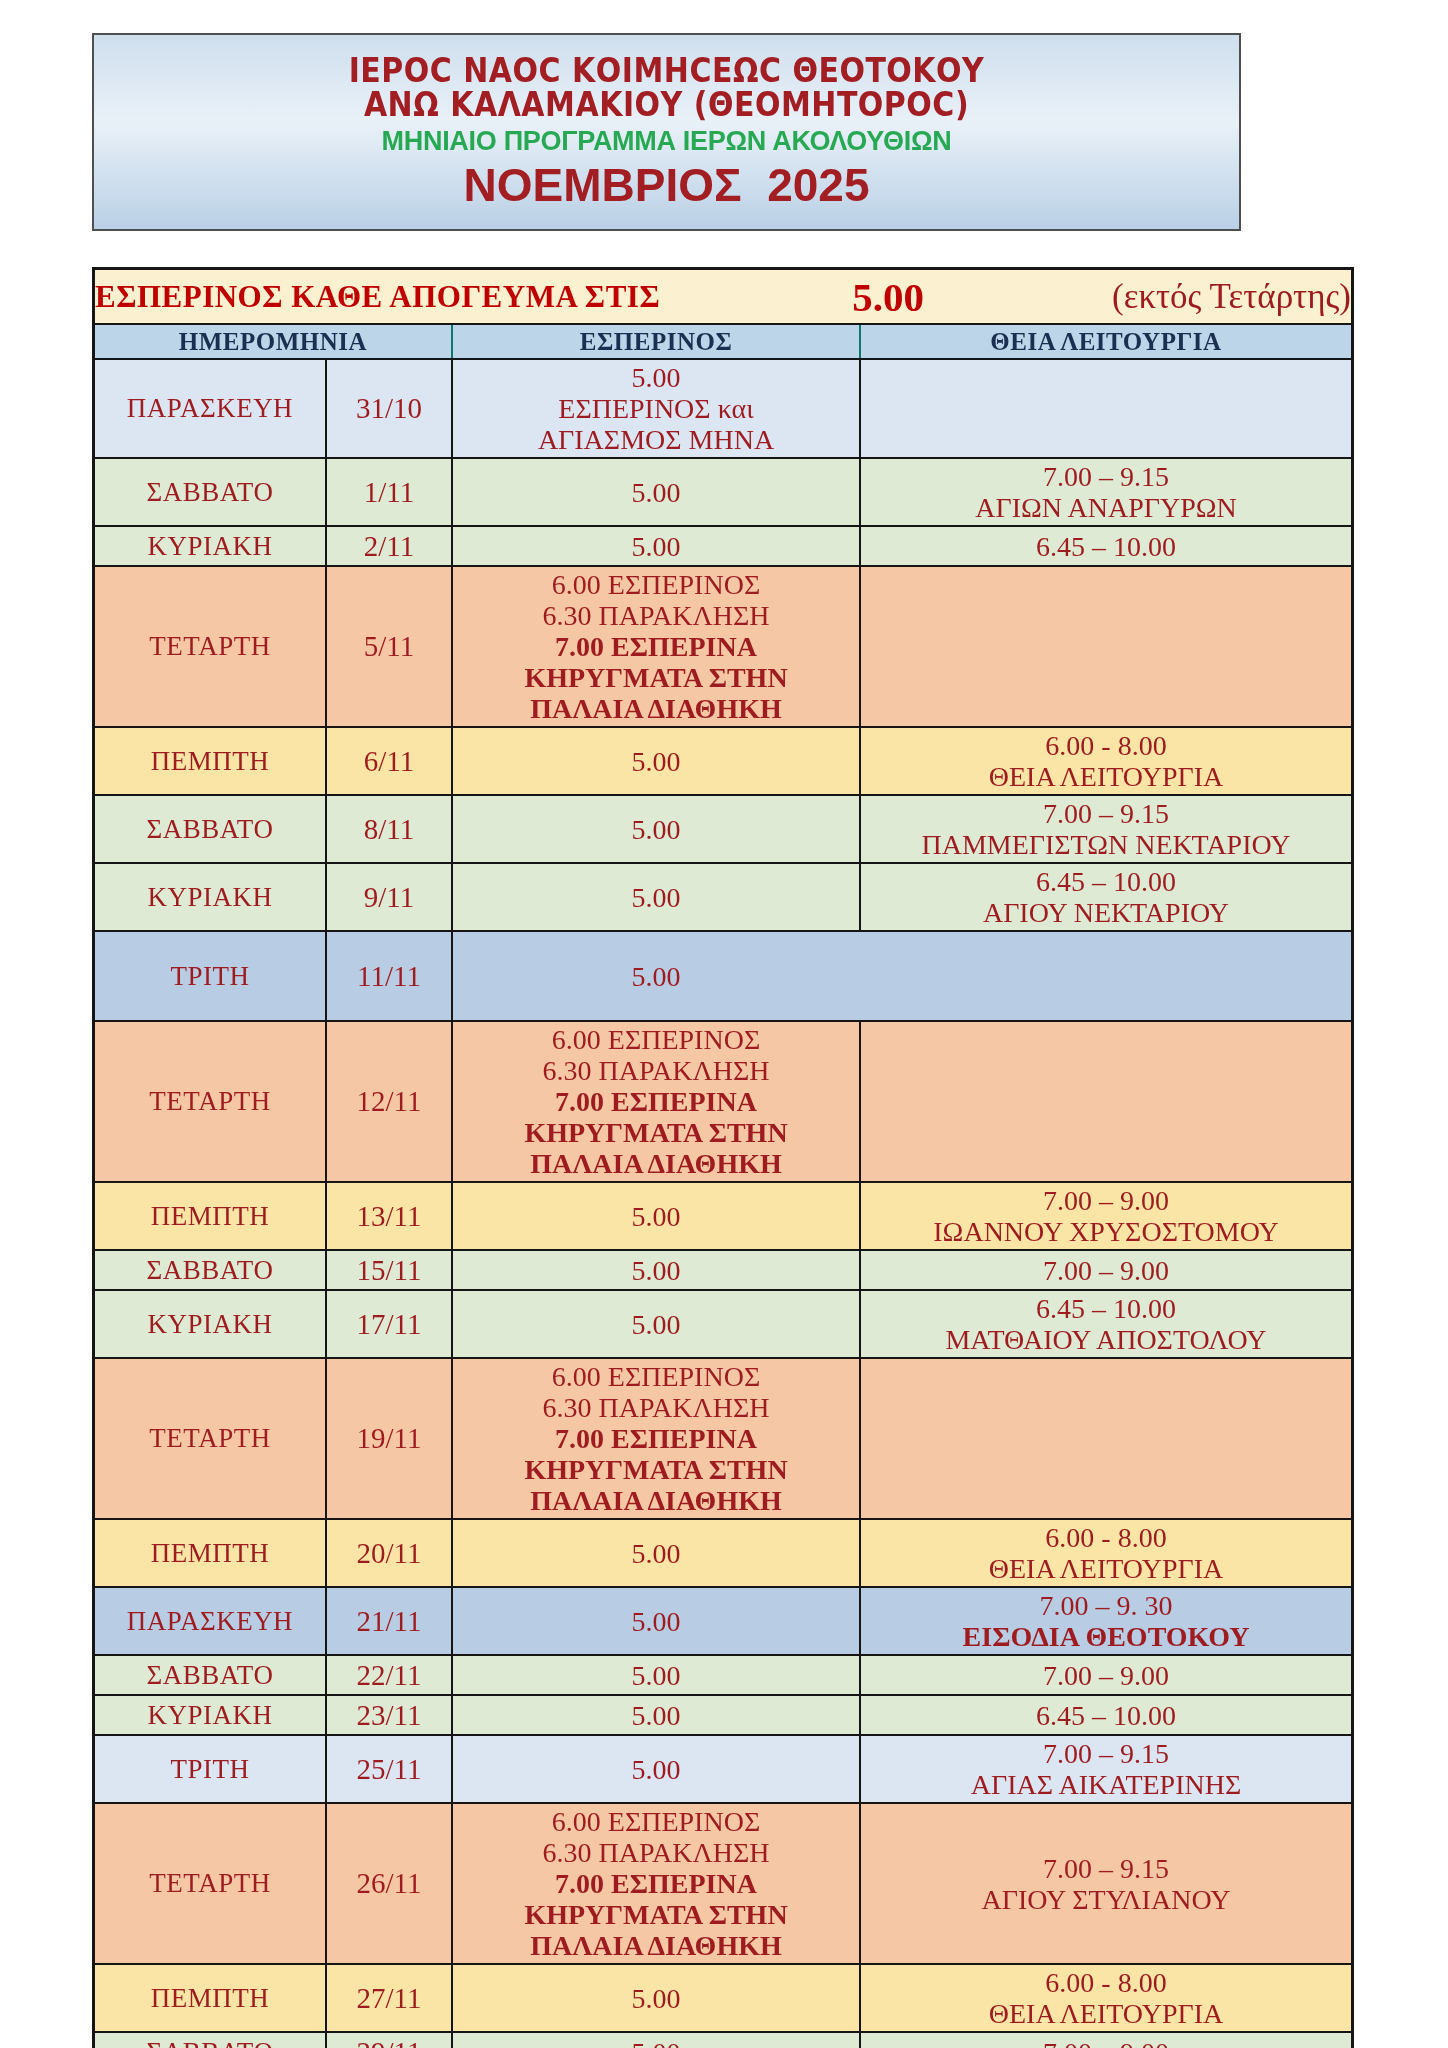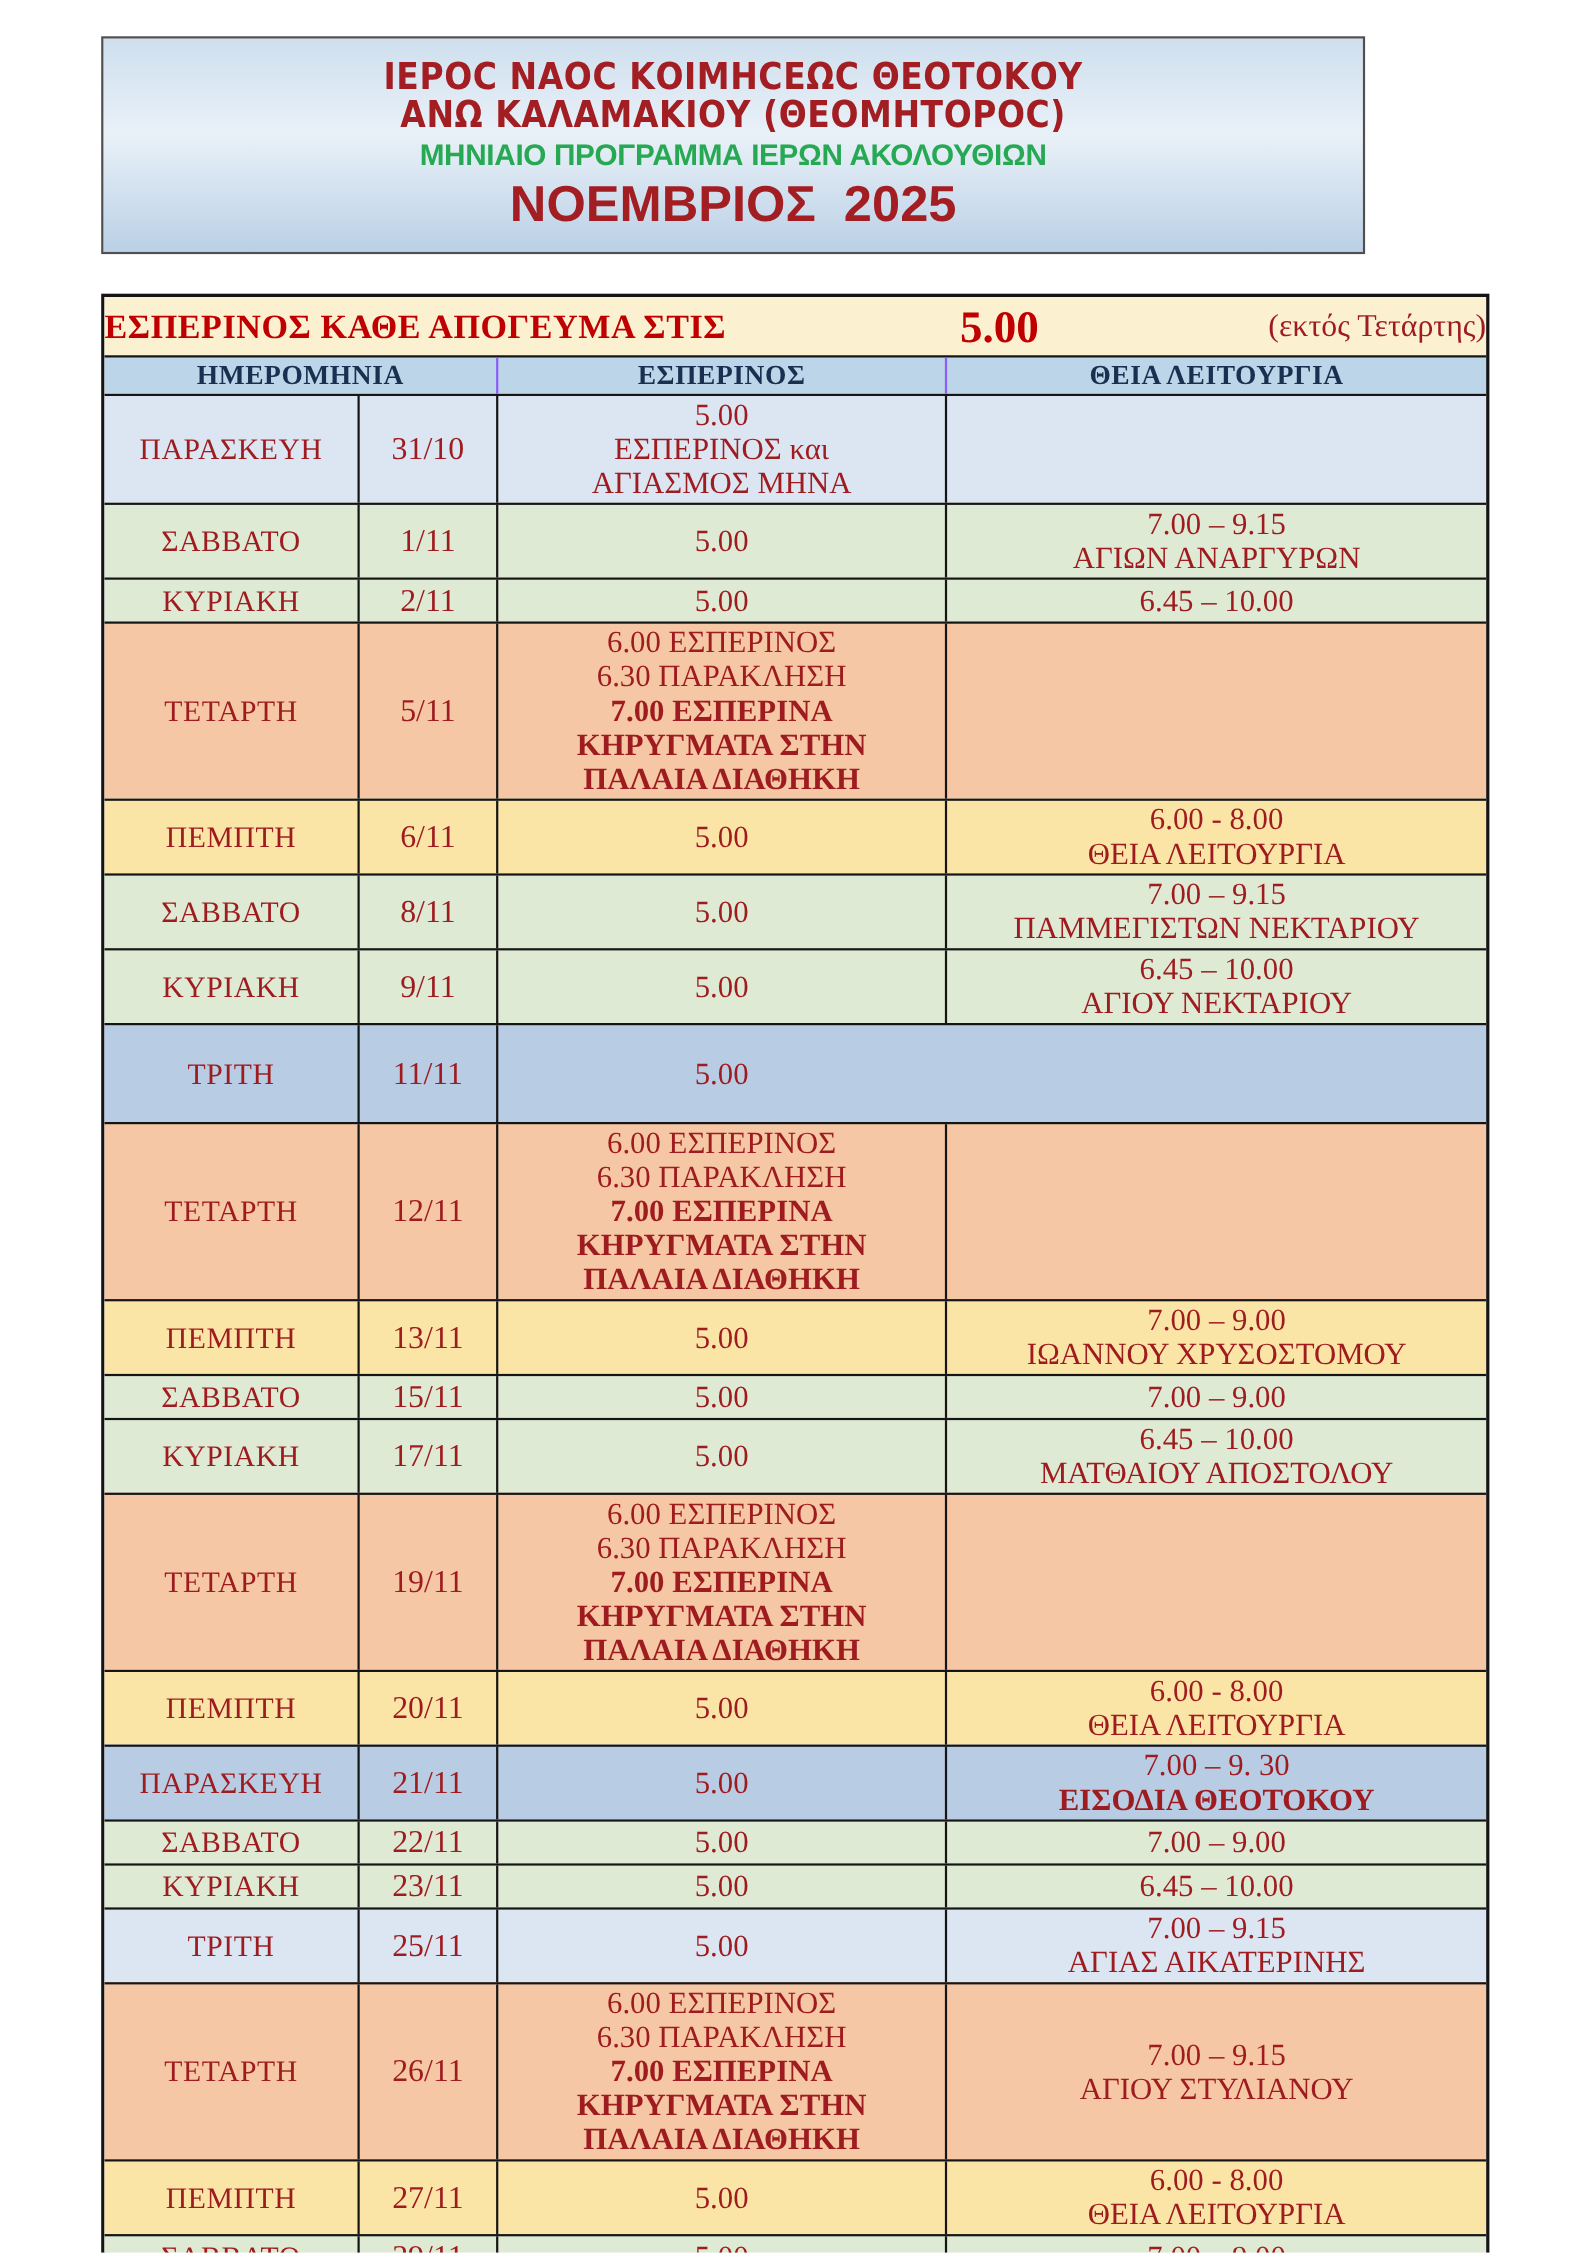--- a/index.html
+++ b/index.html
@@ -24,7 +24,7 @@
     display:flex;align-items:center;justify-content:space-between;white-space:pre;}
   .bn-main{font-weight:bold;font-size:31px;color:var(--banner_red);letter-spacing:.5px;}
   .bn-time{font-weight:bold;font-size:41px;color:var(--banner_red);margin:0 10px 0 14px;}
-  .bn-note{font-size:29px;color:var(--cell_red);}
+  .bn-note{font-size:35px;color:var(--cell_red);}
   .head-row{display:grid;grid-template-columns:356px 408px 1fr;border-top:2px solid #151515;
     background:var(--header_blue);}
   .hcell{box-sizing:border-box;min-height:33px;display:flex;align-items:center;justify-content:center;

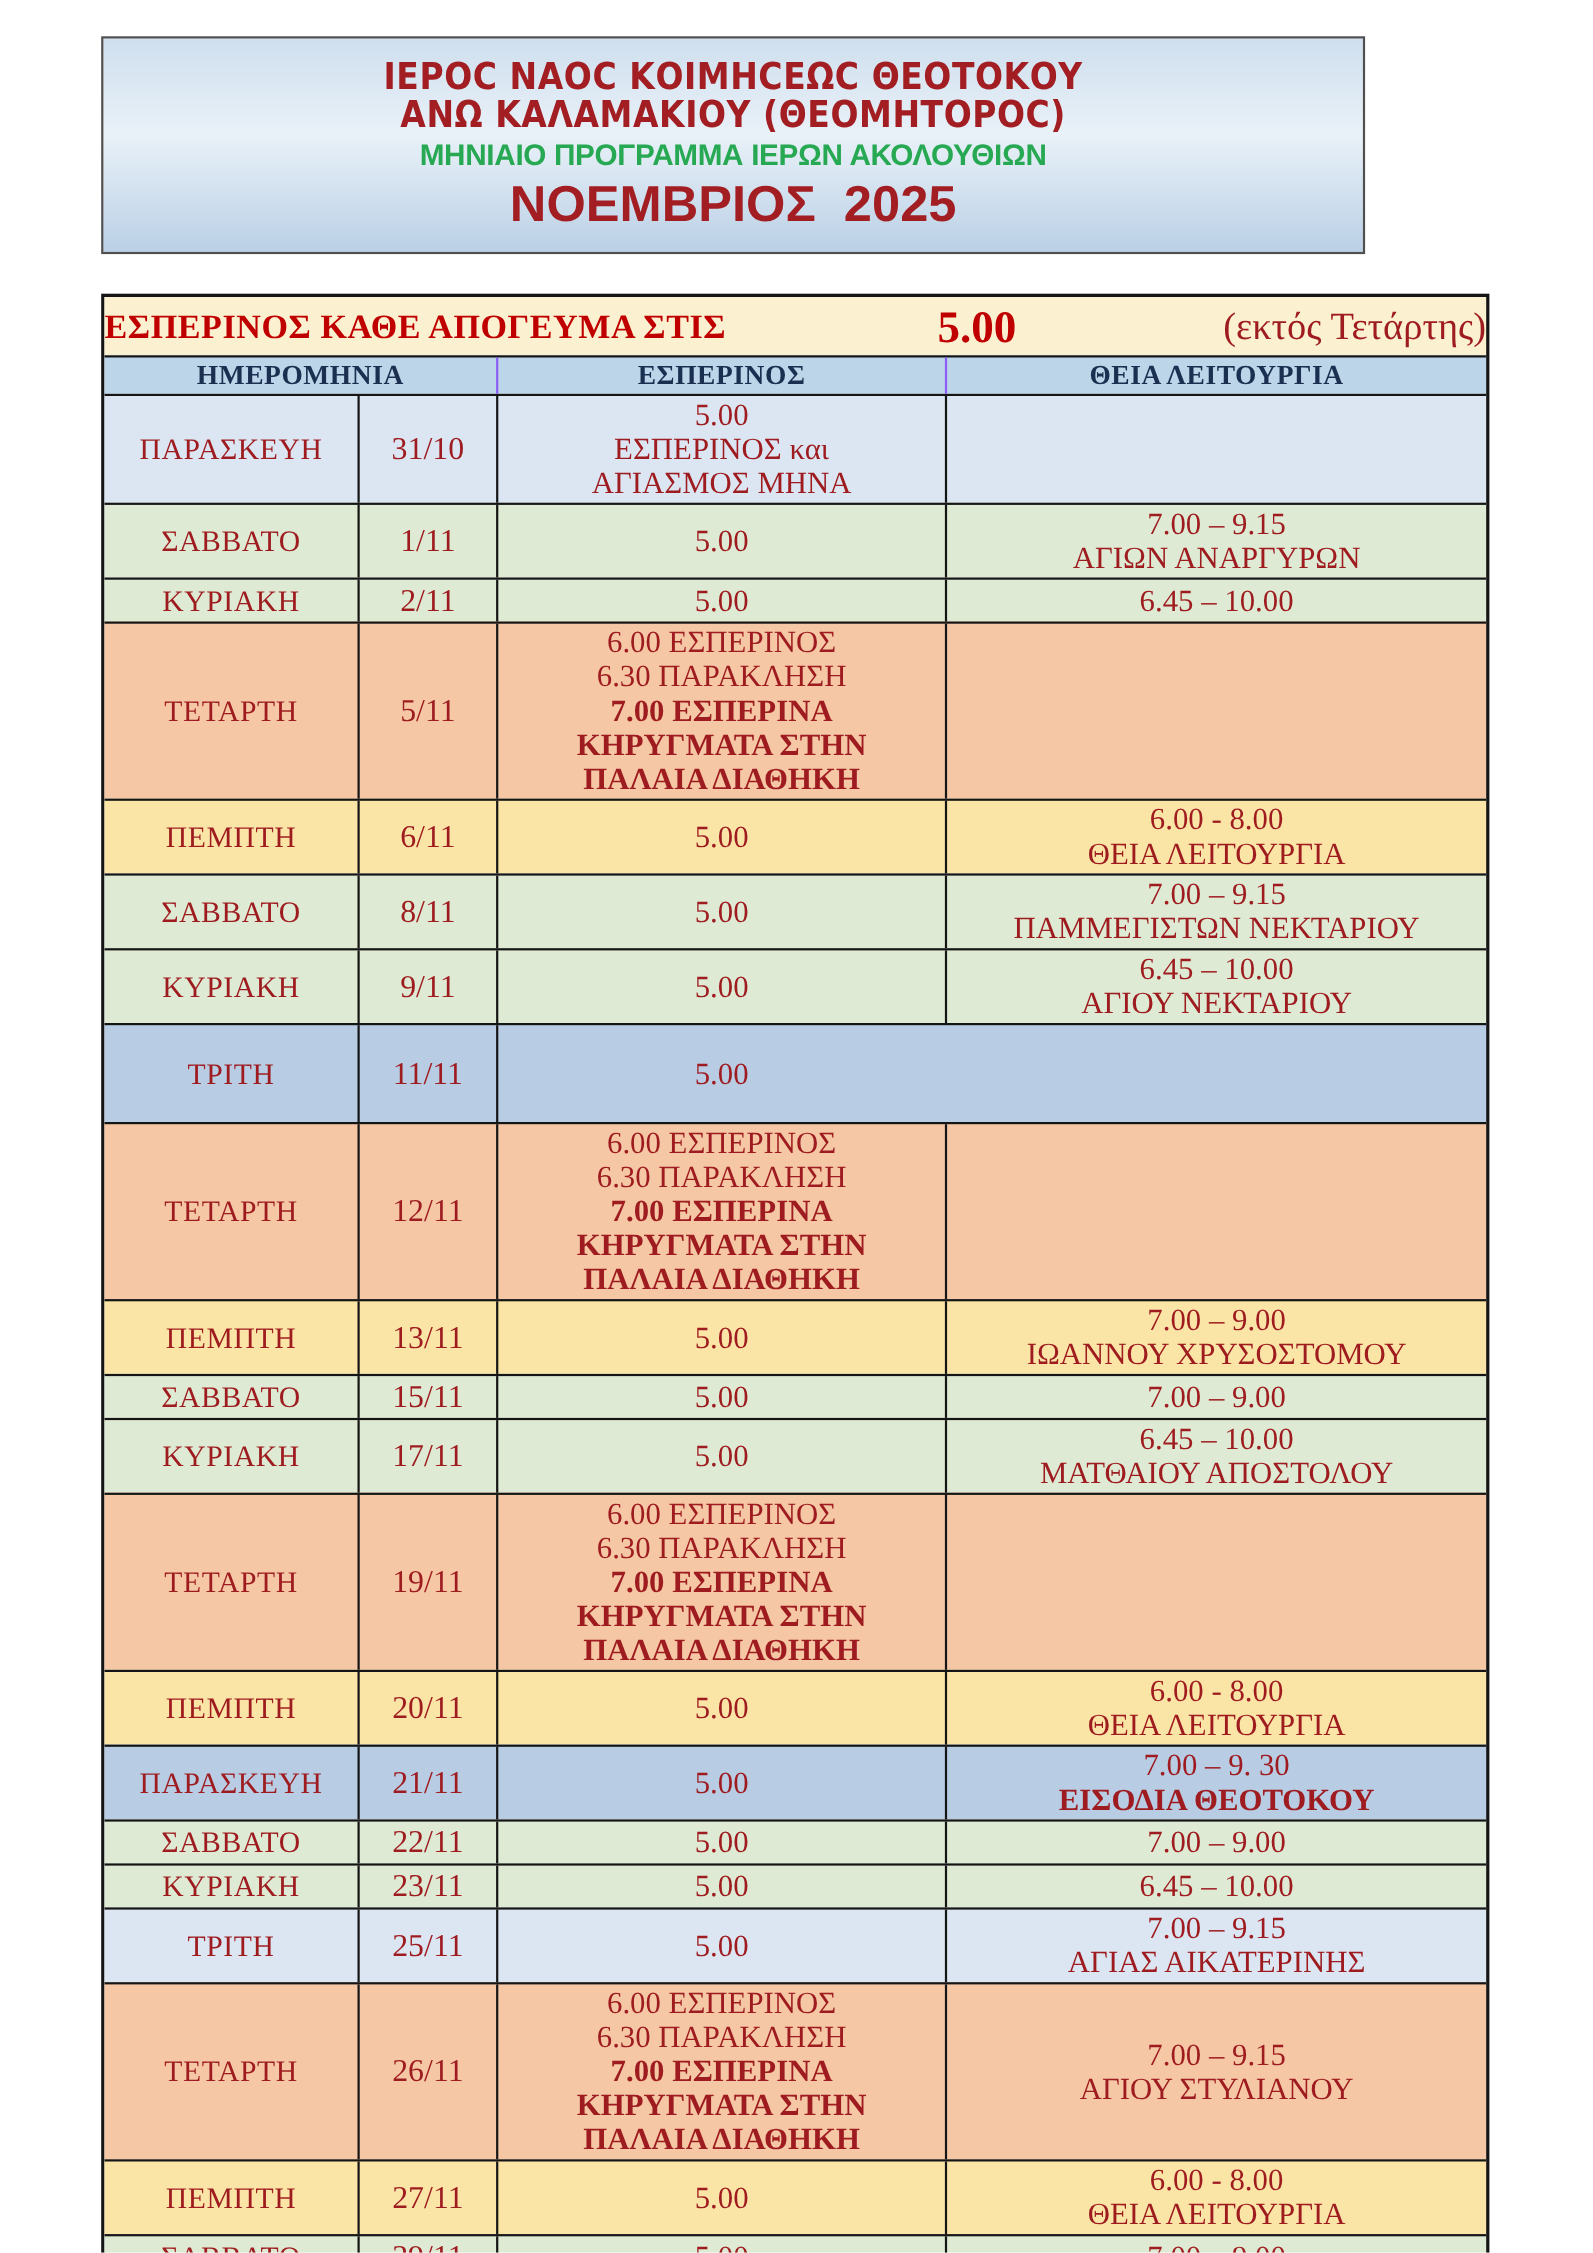--- a/index.html
+++ b/index.html
@@ -29,7 +29,7 @@
     background:var(--header_blue);}
   .hcell{box-sizing:border-box;min-height:33px;display:flex;align-items:center;justify-content:center;
     font-weight:bold;font-size:25px;color:var(--header_navy);letter-spacing:.5px;}
-  .hcell + .hcell{border-left:2px solid #8b5cf6;}
+  .hcell + .hcell{border-left:2px solid #0f766e;}
   .trow{display:grid;grid-template-columns:230px 126px 408px 1fr;border-top:2px solid #151515;}
   .cell{box-sizing:border-box;display:flex;flex-direction:column;align-items:center;
     justify-content:center;text-align:center;color:var(--cell_red);padding:2px 4px;}

